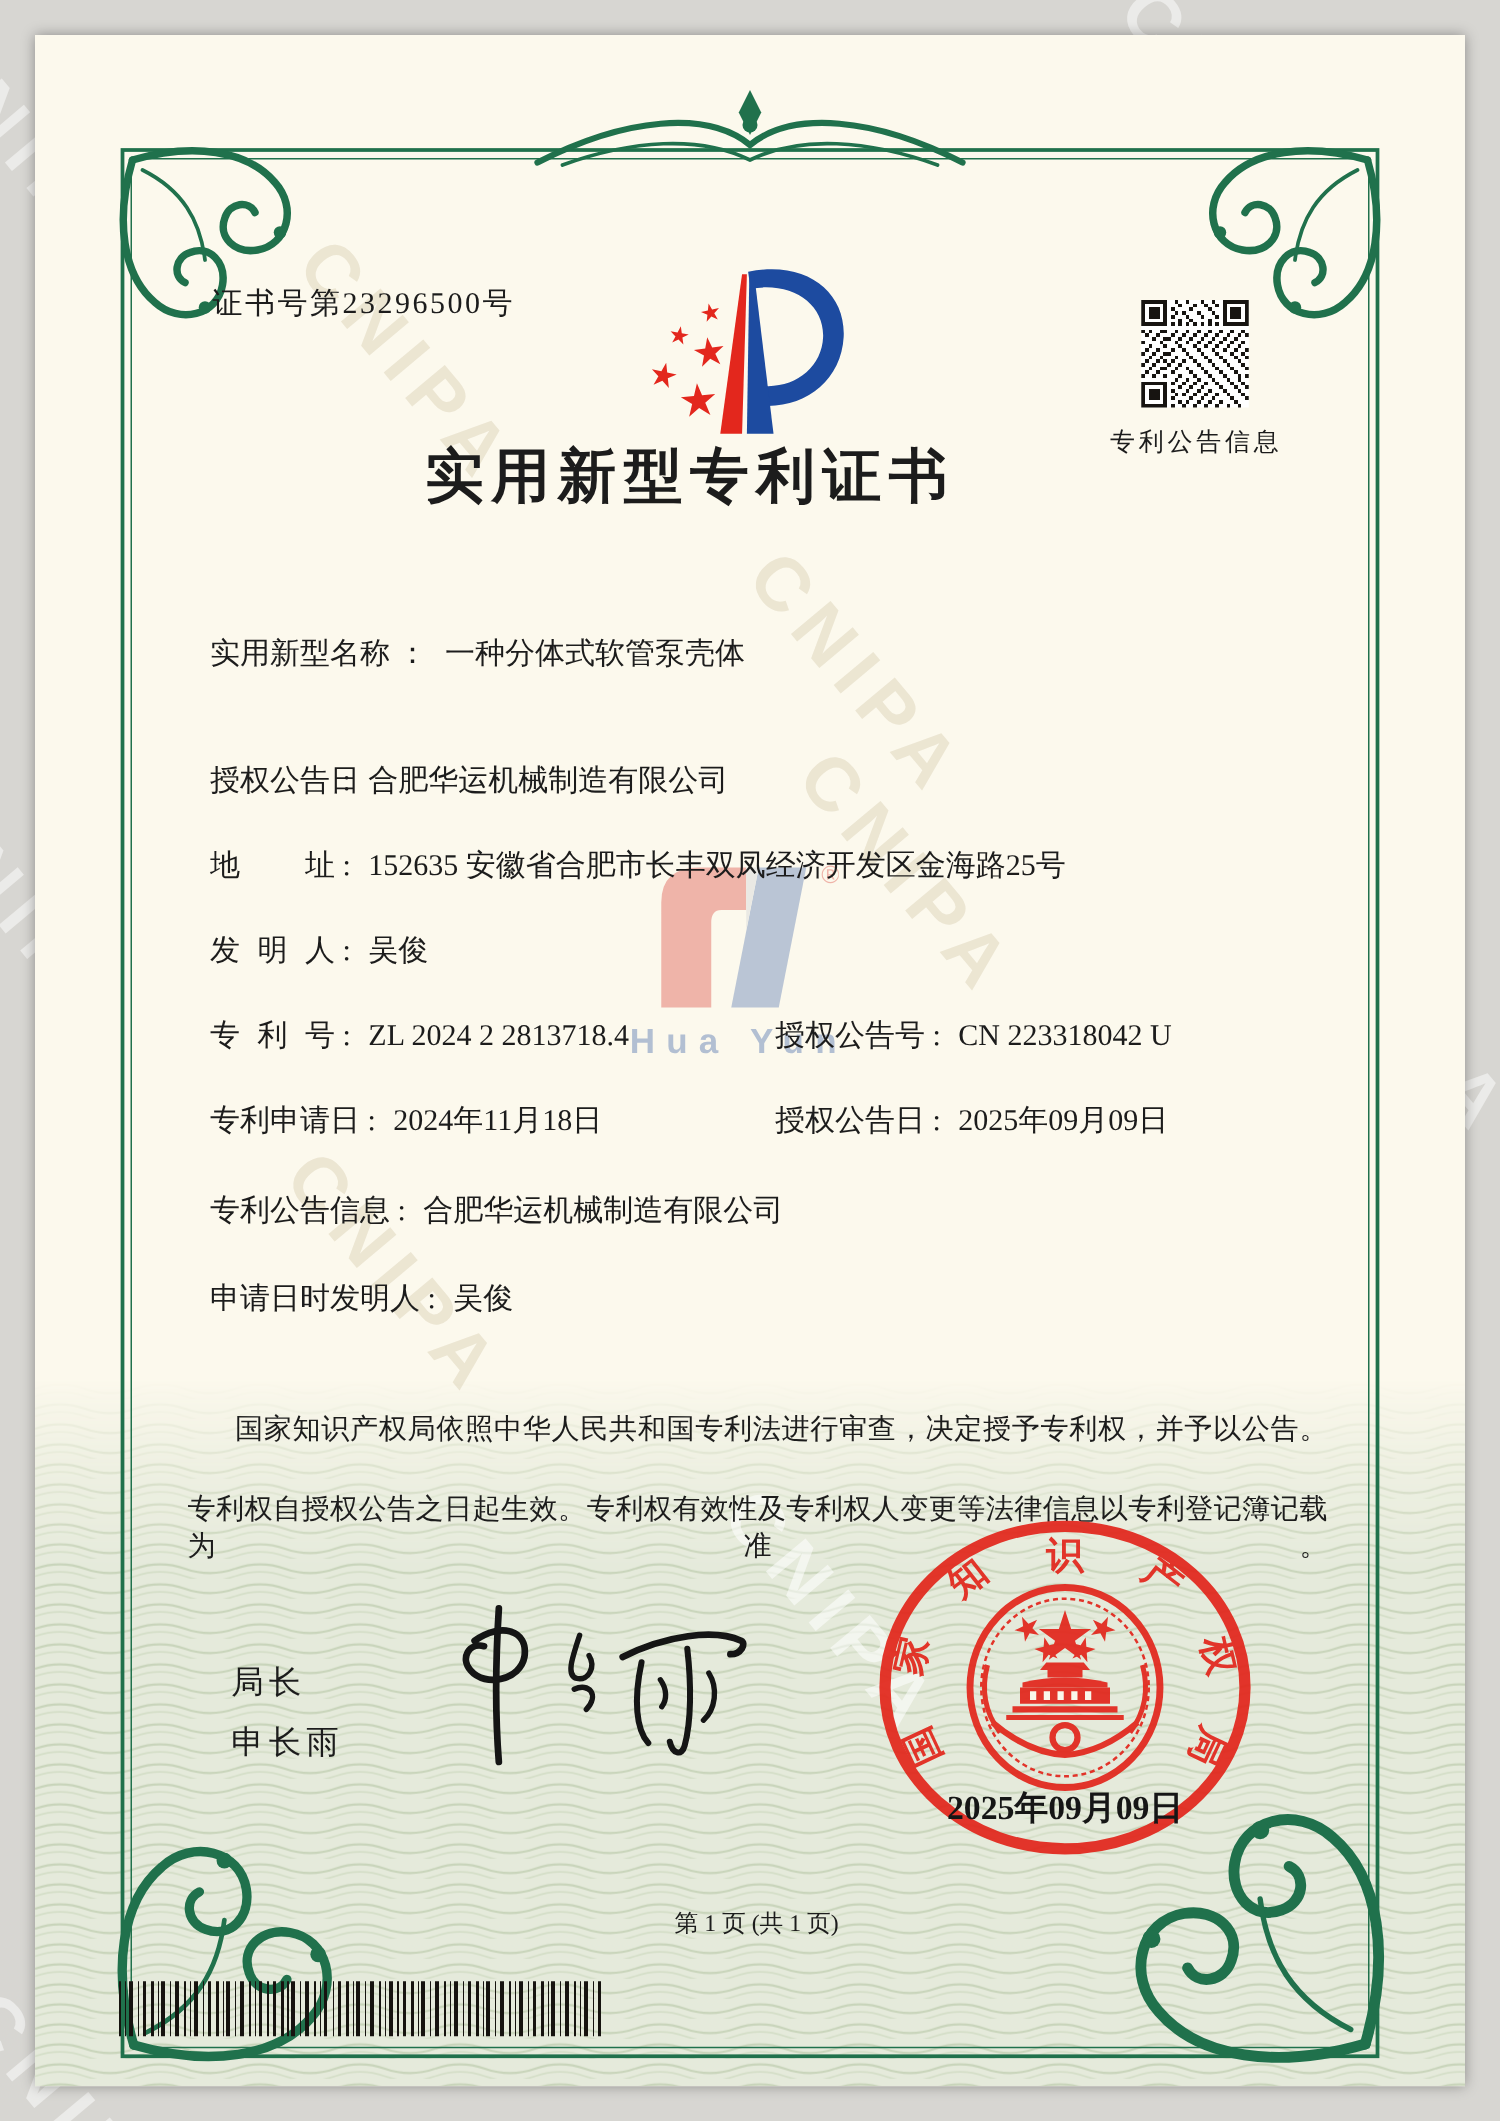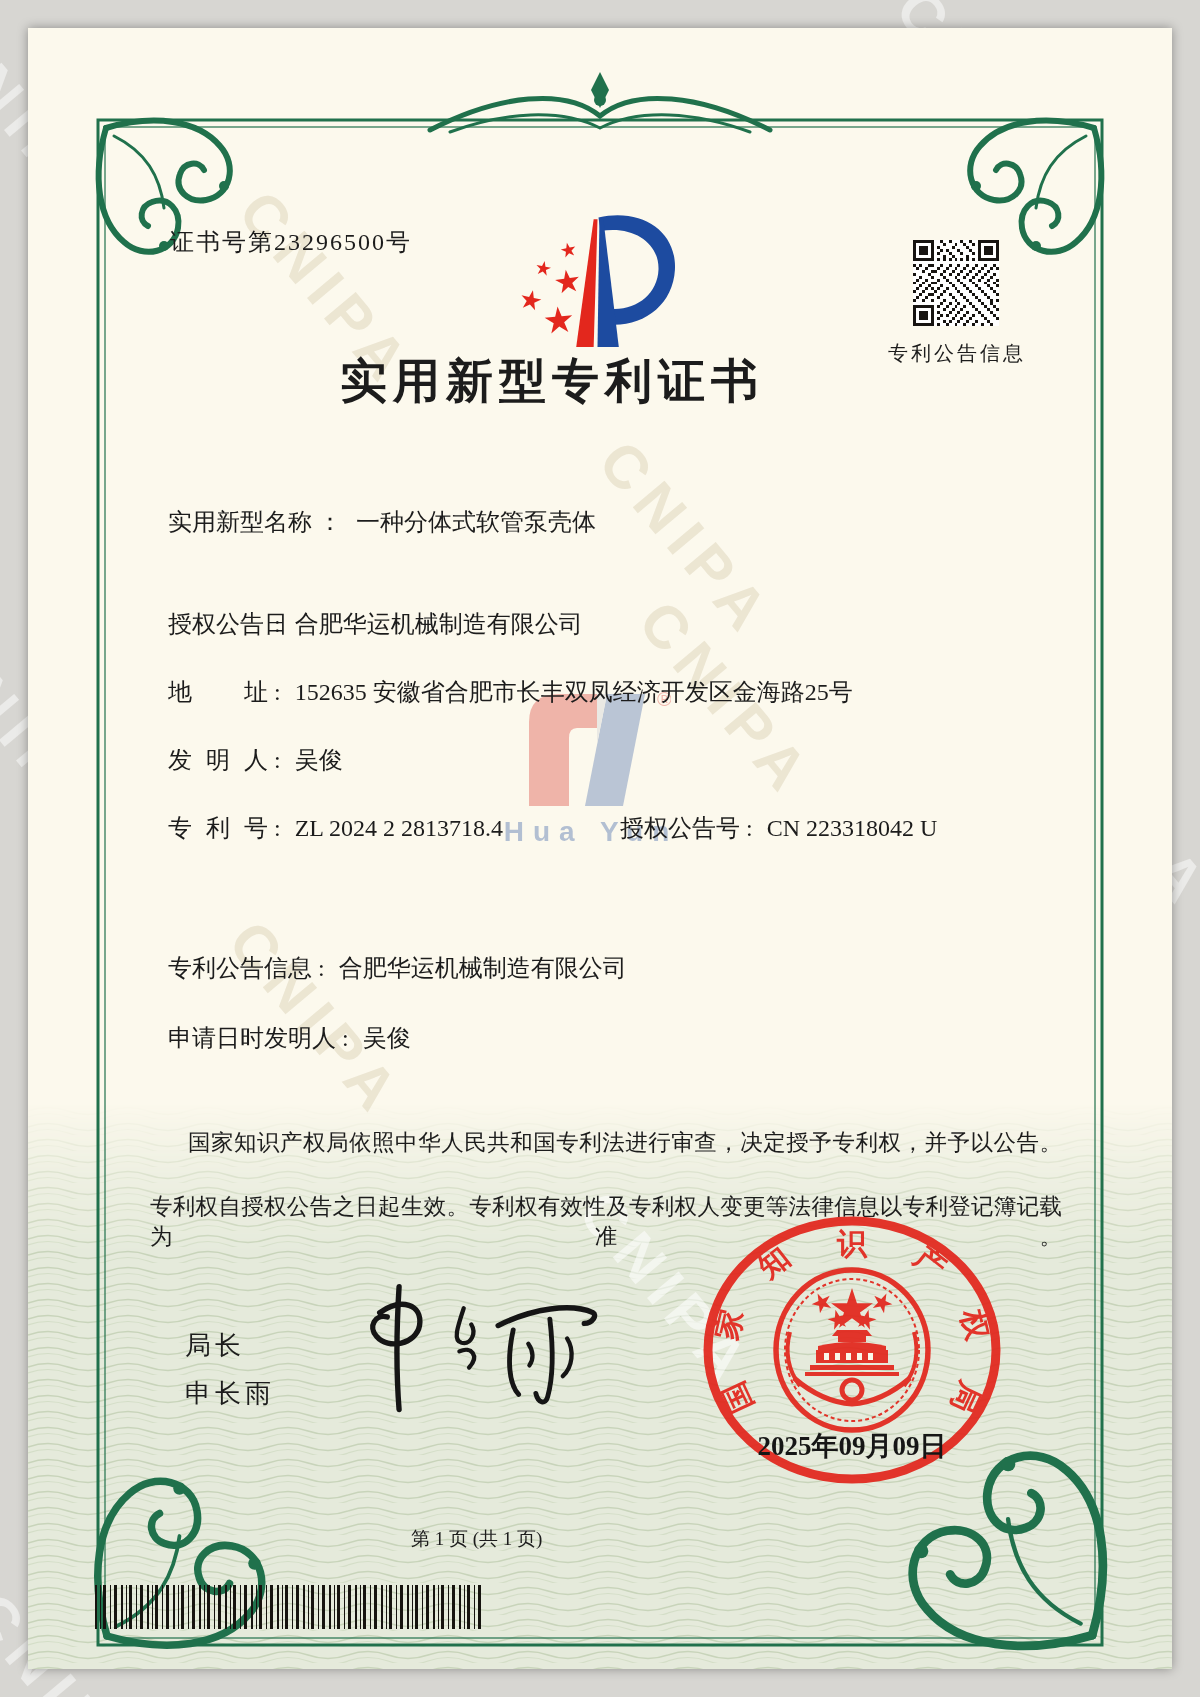--- a/index.html
+++ b/index.html
@@ -179,6 +179,10 @@
         <span class="lbl j">专利号</span><span class="cl">:</span><span class="val">ZL 2024 2 2813718.4</span>
         <span class="rcol"><span class="lbl">授权公告号</span><span class="cl">:</span><span class="val">CN 223318042 U</span></span>
       </div>
+      <div class="abs row" style="top:852px">
+        <span class="lbl">专利申请日</span><span class="cl">:</span><span class="val">2024年11月18日</span>
+        <span class="rcol"><span class="lbl">授权公告日</span><span class="cl">:</span><span class="val">2025年09月09日</span></span>
+      </div>
       <div class="abs row" style="top:924px">
         <span class="lbl">专利公告信息</span><span class="cl">:</span><span class="val">合肥华运机械制造有限公司</span>
       </div>

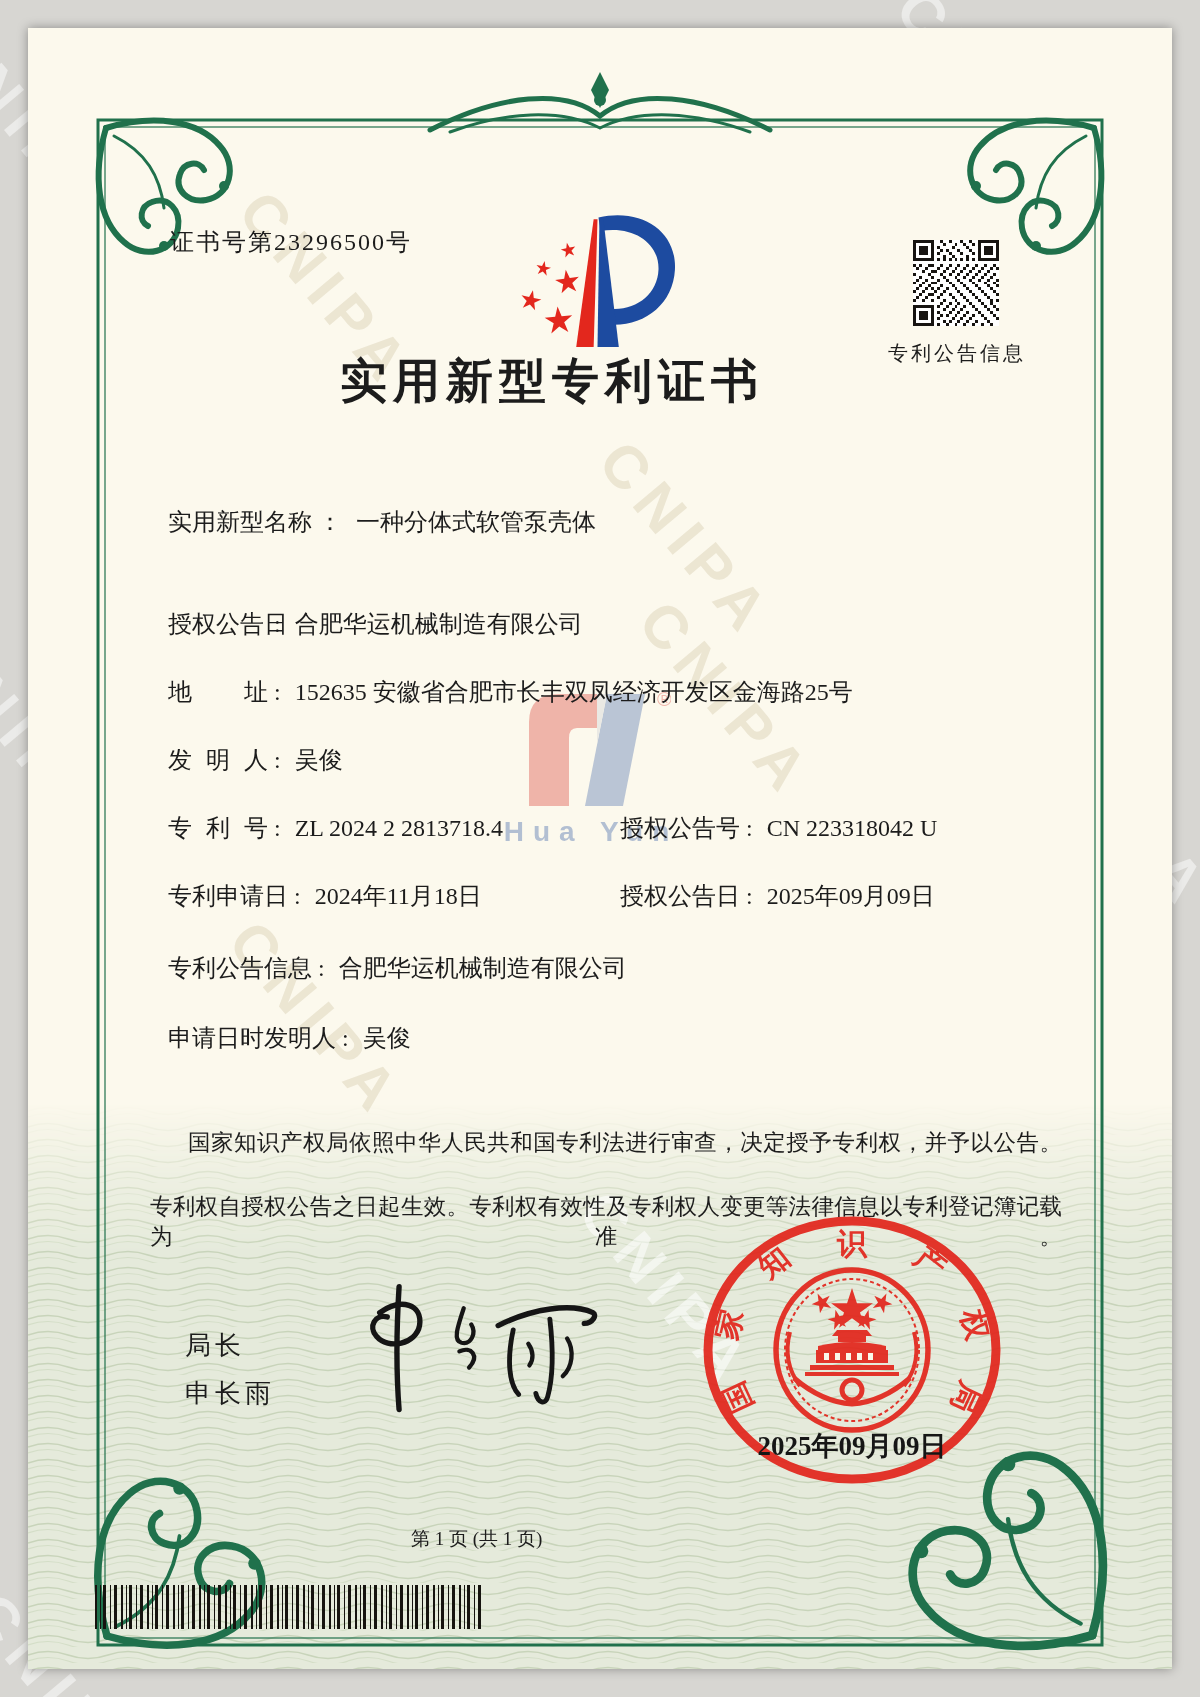--- a/index.html
+++ b/index.html
@@ -44,7 +44,7 @@
   .seal{left:654px;top:1162px;z-index:6;}
   .sealdate{left:674px;top:1400px;width:300px;text-align:center;font-size:27px;font-weight:600;
             color:#161616;z-index:7;}
-  .footer{left:383px;top:1498px;width:260px;text-align:left;font-size:19px;}
+  .footer{left:383px;top:1498px;width:260px;text-align:right;font-size:19px;}
   .barcode{left:67px;top:1557px;width:386px;height:44px;z-index:6;
     background:
       repeating-linear-gradient(90deg,#16130f 0 2px,transparent 2px 5px,#16130f 5px 6px,

